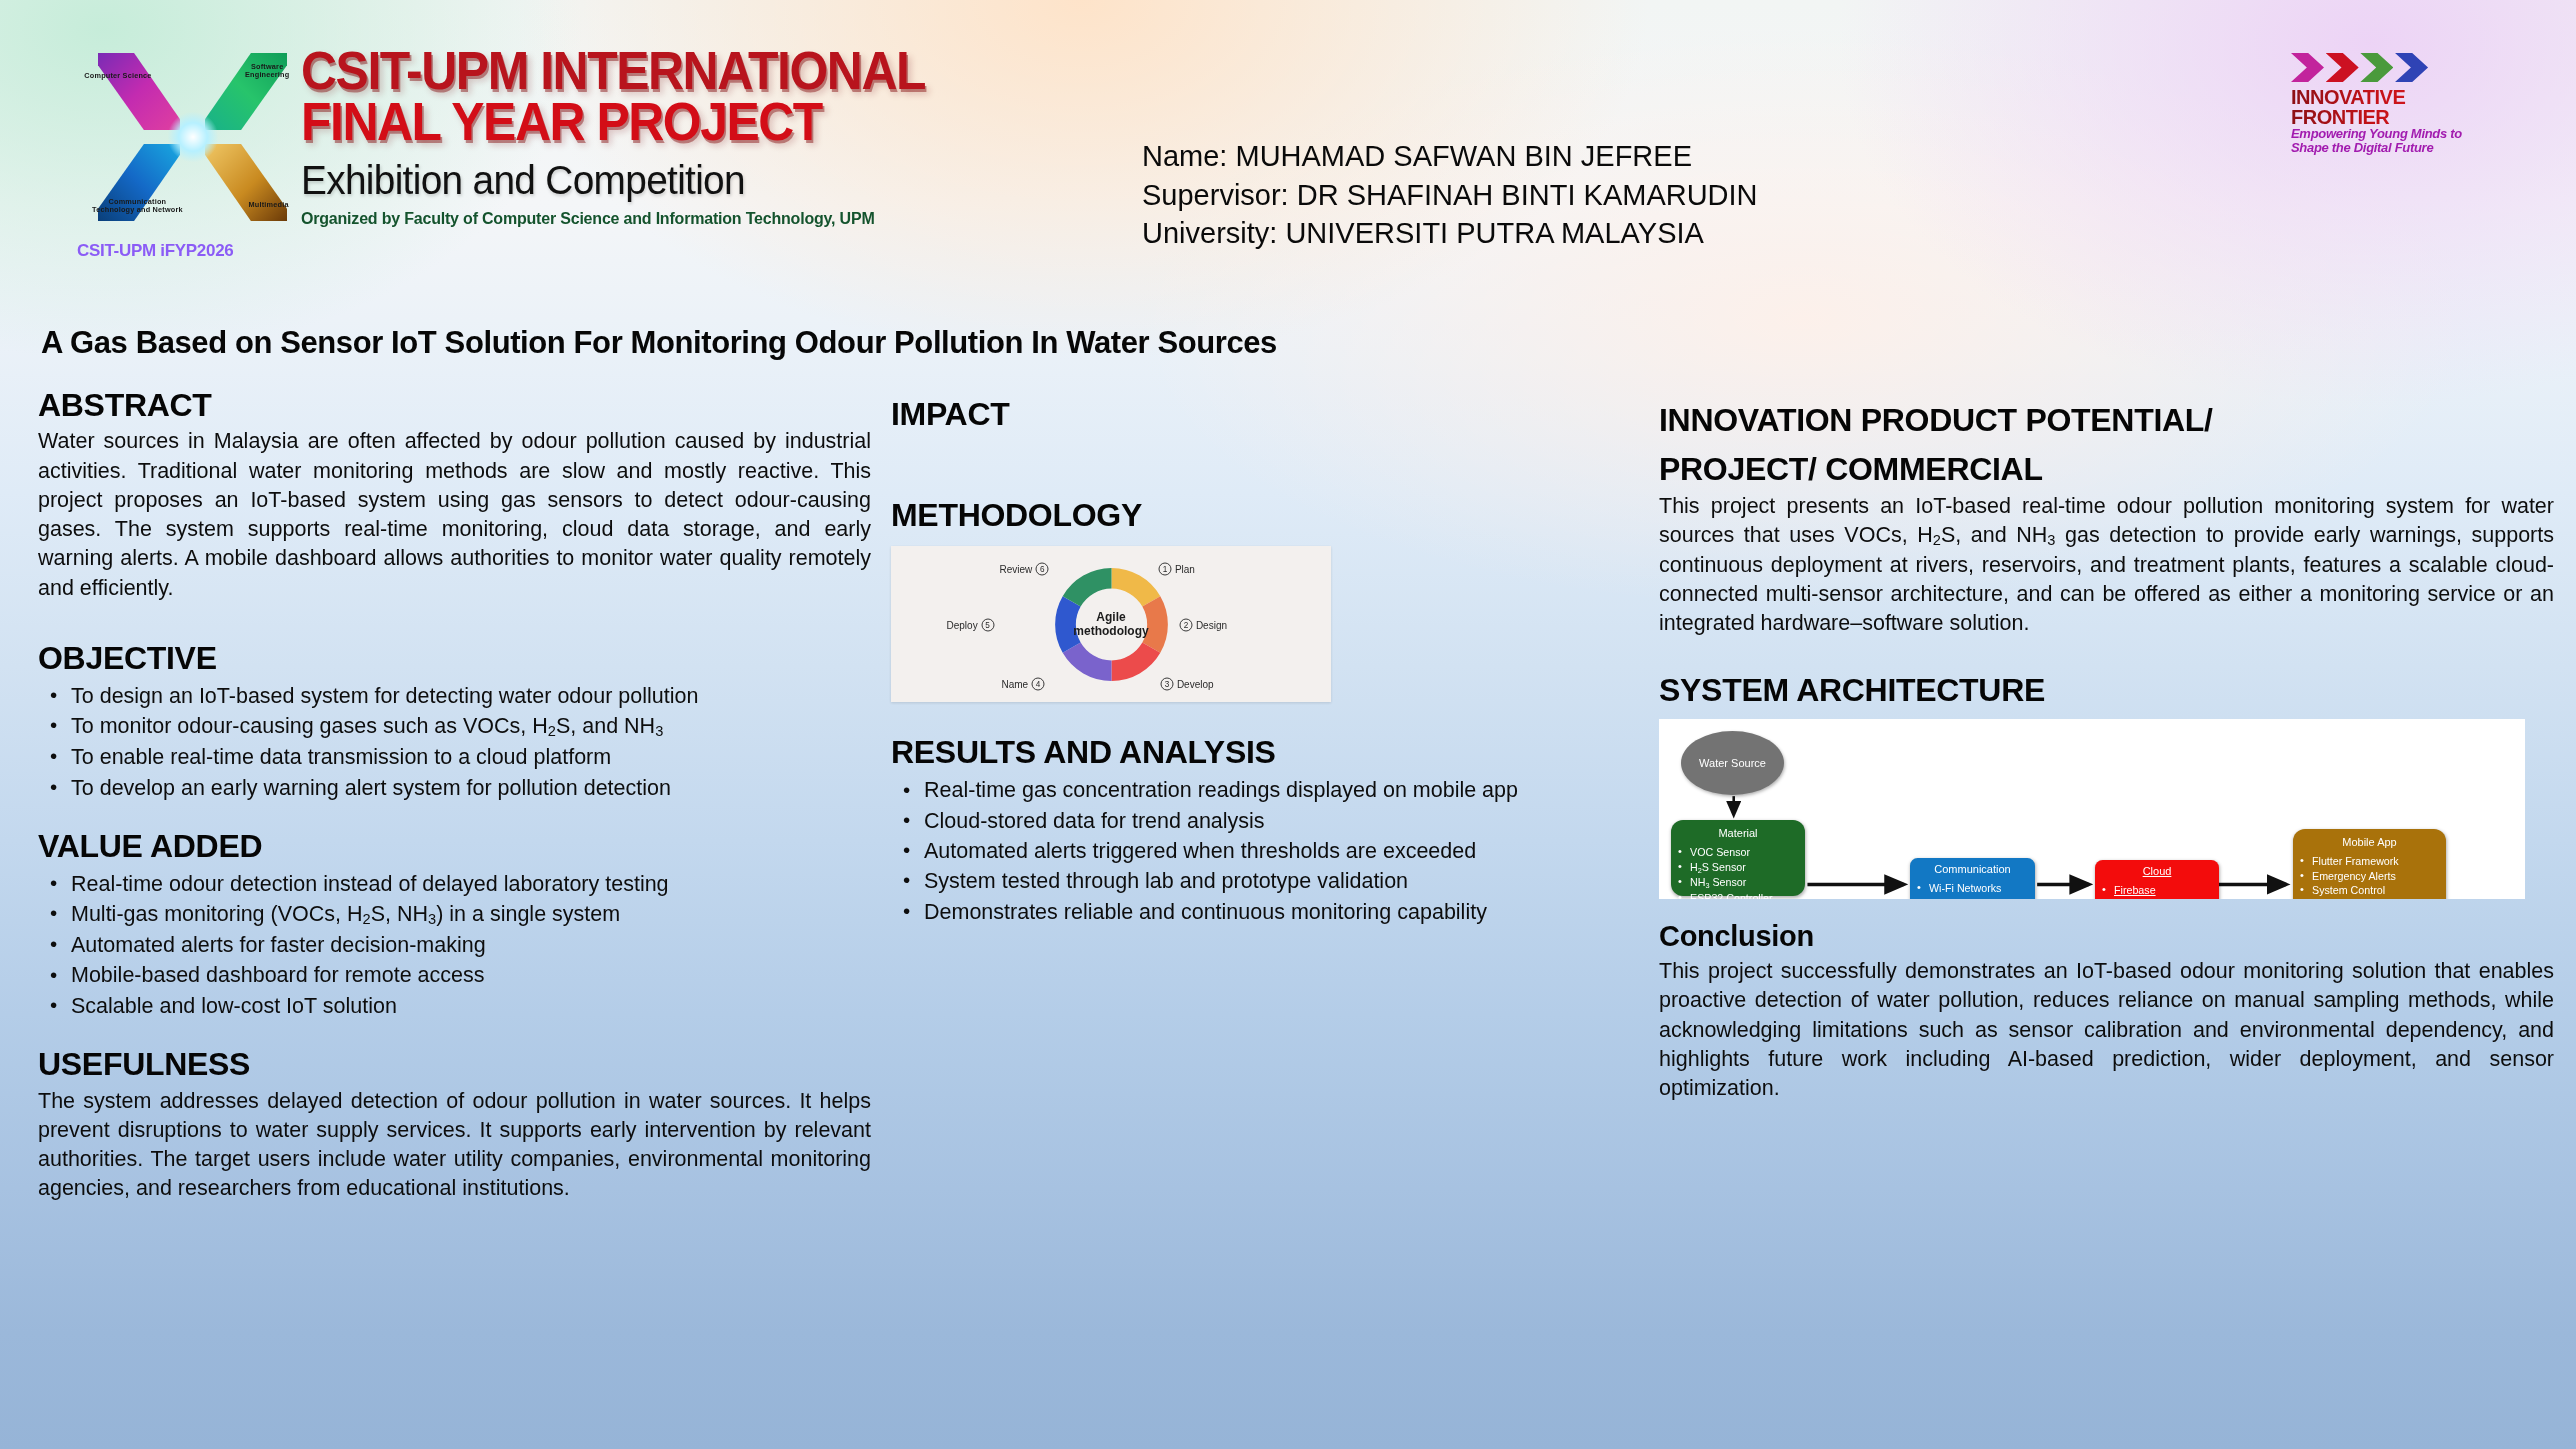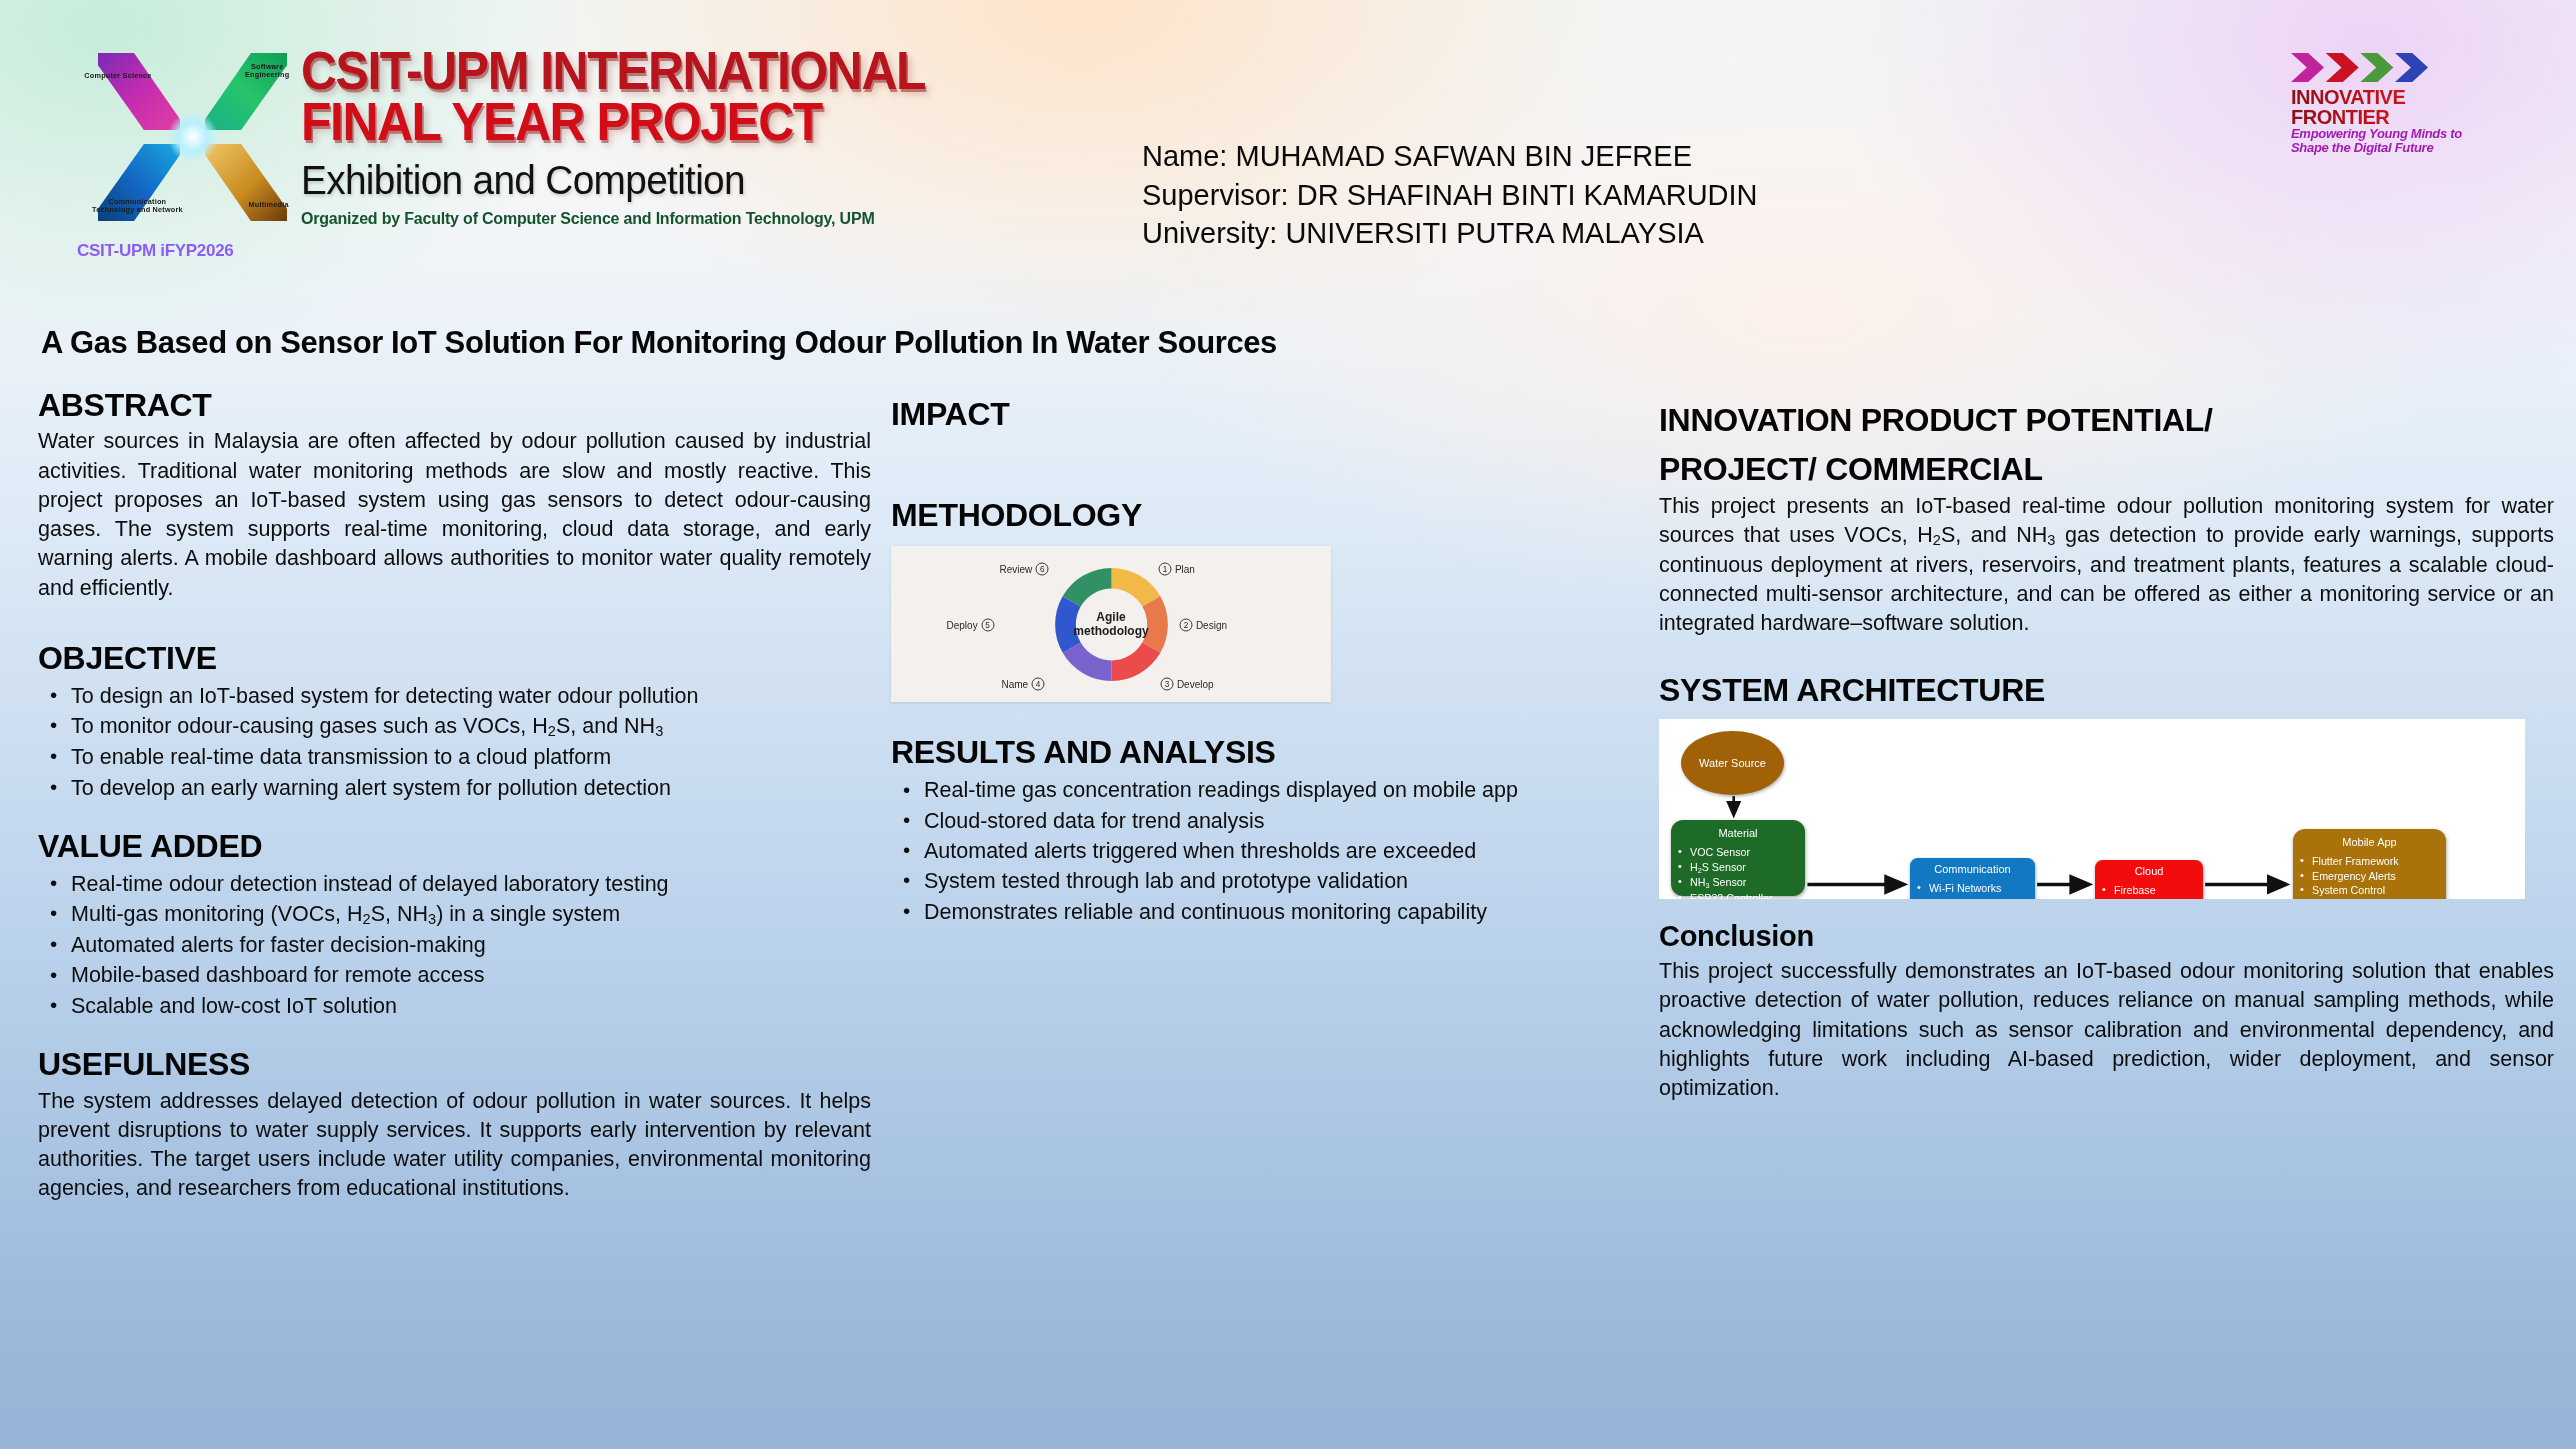--- a/index.html
+++ b/index.html
@@ -120,7 +120,7 @@
   .node ul { list-style:none; margin-top:6px; text-align:left; }
   .node ul li { position:relative; padding-left:19px; font-size:10.7px; line-height:1.38; white-space:nowrap; }
   .node ul li::before { content:"•"; position:absolute; left:6.9px; top:-0.9px; font-size:11px; }
-  #n-water { left:22px; top:12px; width:103px; height:64px; border-radius:50%; background:#a16207;
+  #n-water { left:22px; top:12px; width:103px; height:64px; border-radius:50%; background:#737373;
              display:flex; align-items:center; justify-content:center; }
   #n-material { left:12px; top:101px; width:134px; height:76px; border-radius:12px; background:#1e6b27; padding:6.9px 0 0 0; }
   #n-comm { left:251px; top:139px; width:125px; height:53px; border-radius:7.7px; background:#1278c4; padding:5.2px 0 0 0; }

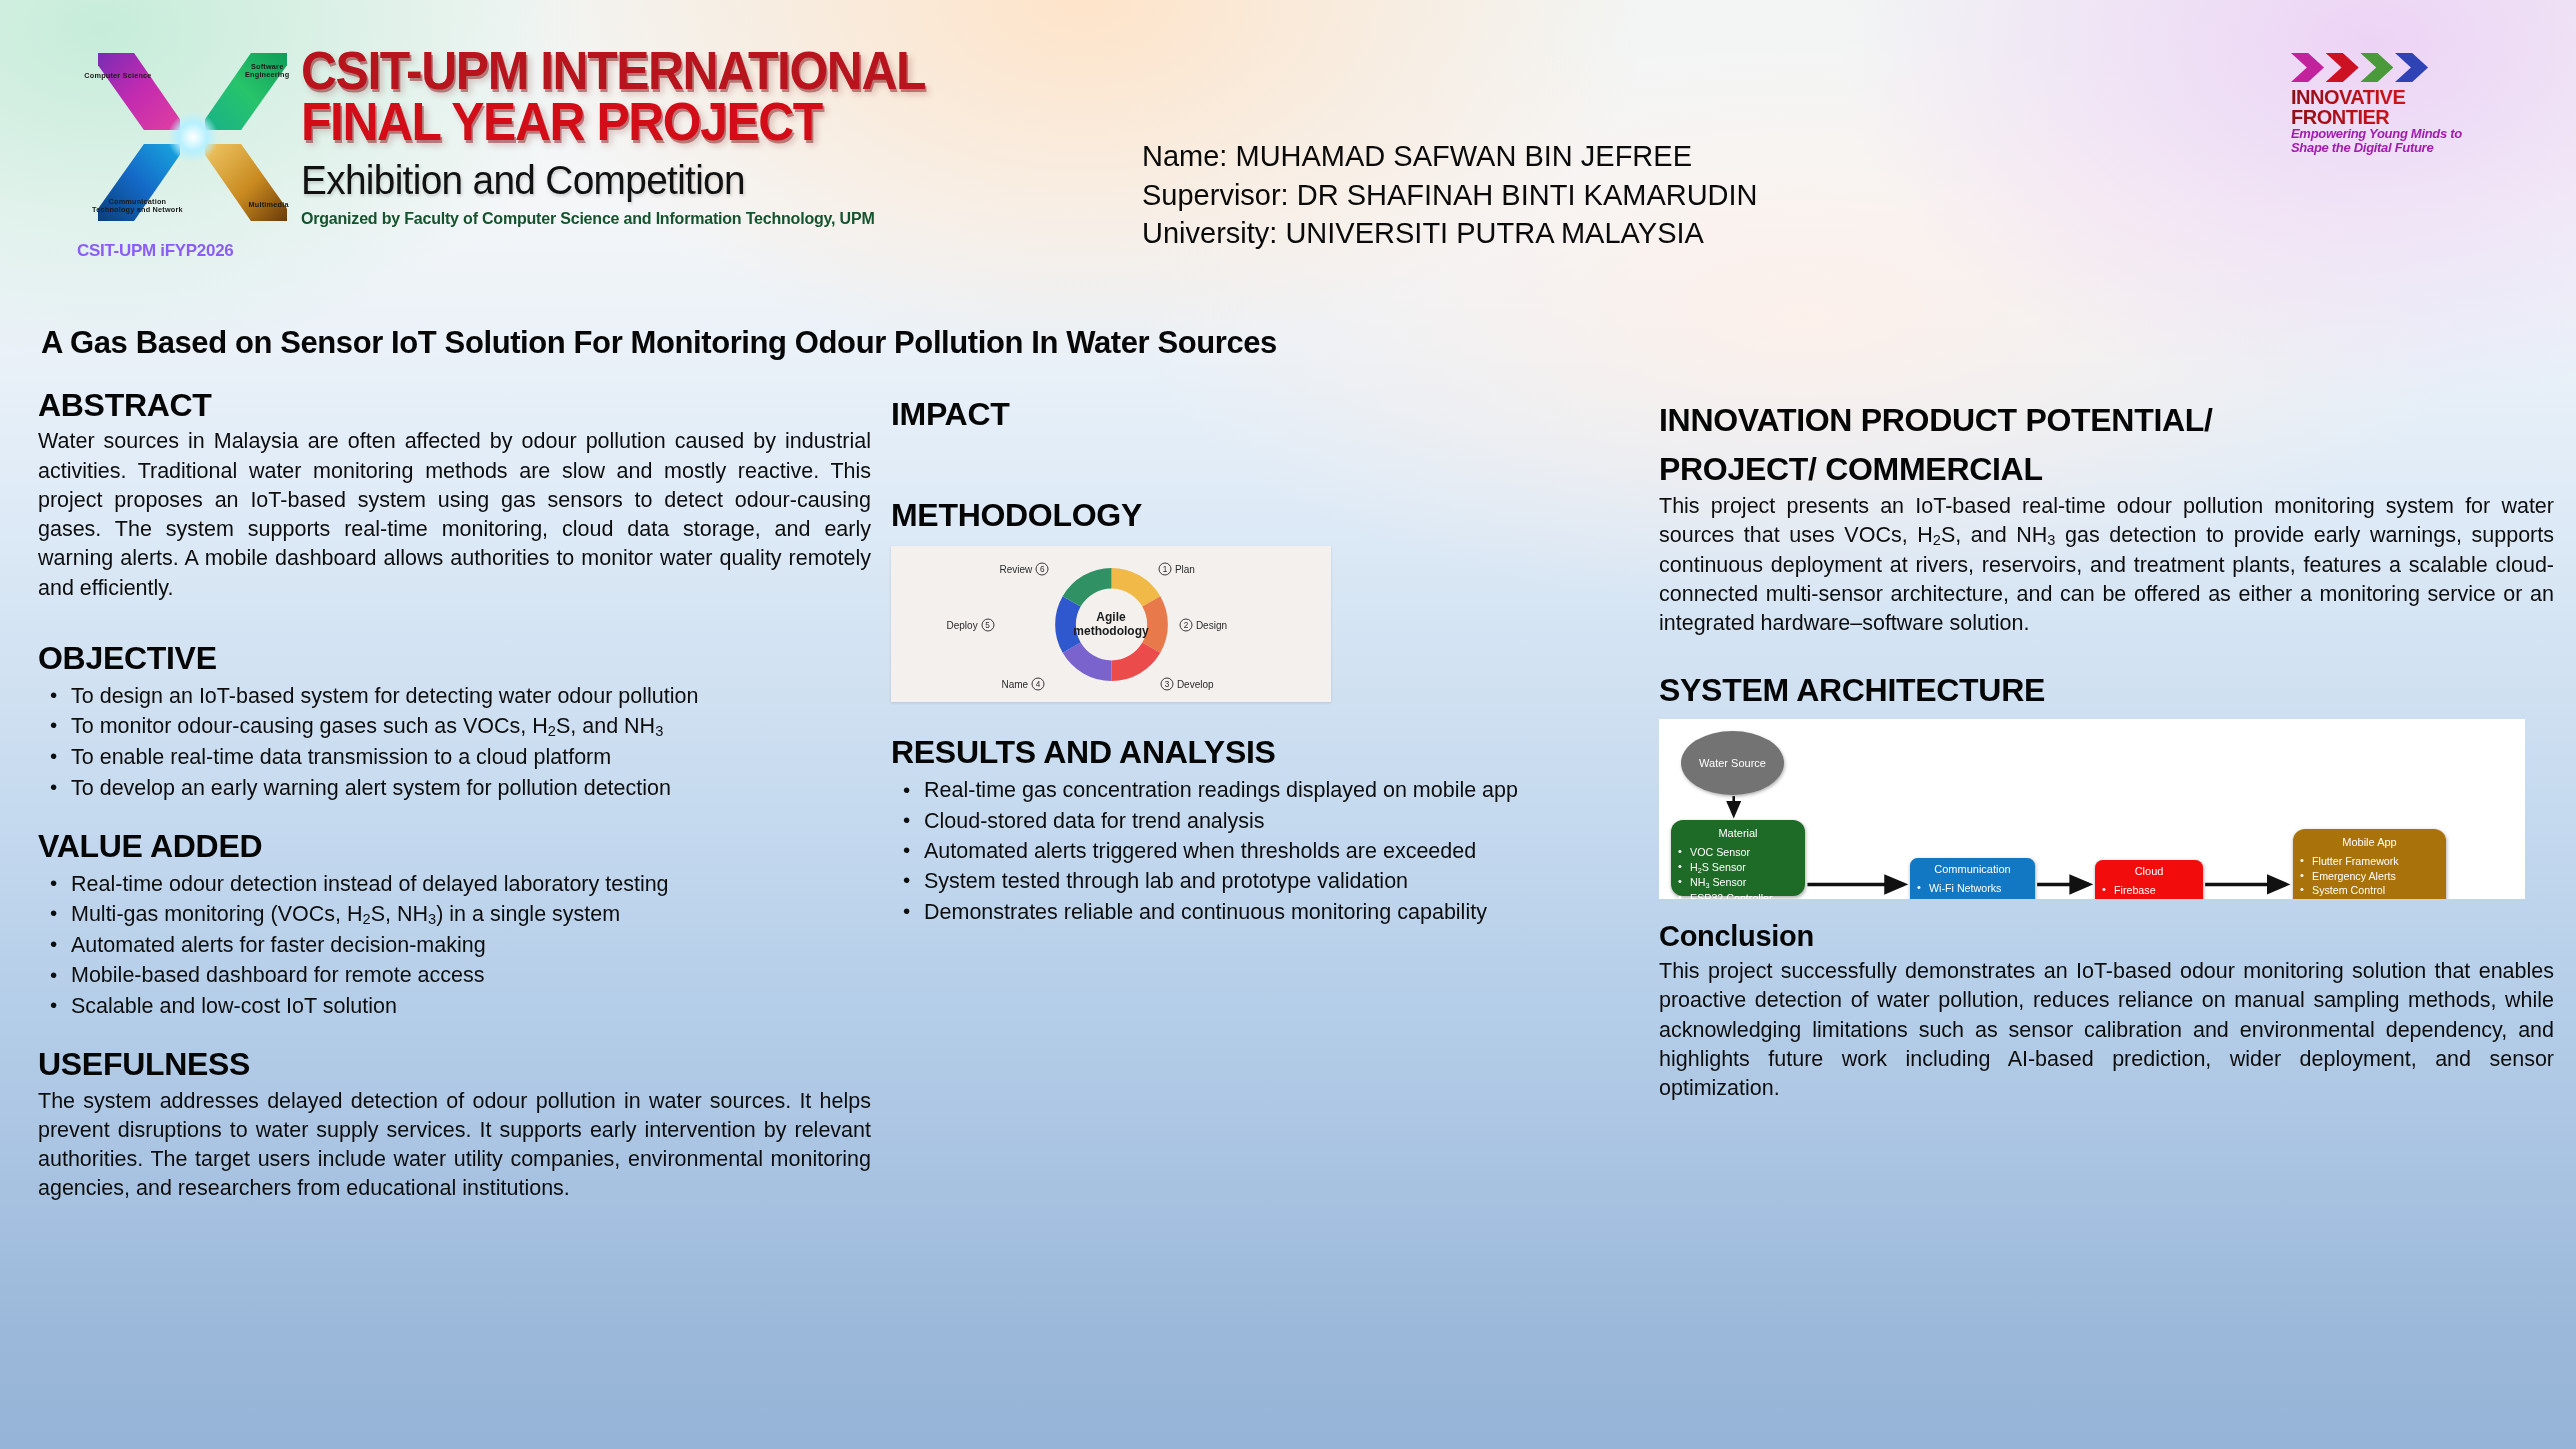--- a/index.html
+++ b/index.html
@@ -124,7 +124,7 @@
              display:flex; align-items:center; justify-content:center; }
   #n-material { left:12px; top:101px; width:134px; height:76px; border-radius:12px; background:#1e6b27; padding:6.9px 0 0 0; }
   #n-comm { left:251px; top:139px; width:125px; height:53px; border-radius:7.7px; background:#1278c4; padding:5.2px 0 0 0; }
-  #n-cloud { left:436px; top:141px; width:108px; height:48px; border-radius:7.7px; background:#f30c0c; padding:5.2px 0 0 0; }
+  #n-cloud { left:436px; top:141px; width:124px; height:48px; border-radius:7.7px; background:#f30c0c; padding:5.2px 0 0 0;text-decoration:underline; }
   #n-mobile { left:634px; top:110px; width:153px; height:86px; border-radius:12px; background:#a9720b; padding:6.9px 0 0 0; }
   .arrow-svg { position:absolute; left:0; top:0; width:866px; height:180px; pointer-events:none; }
 </style>

